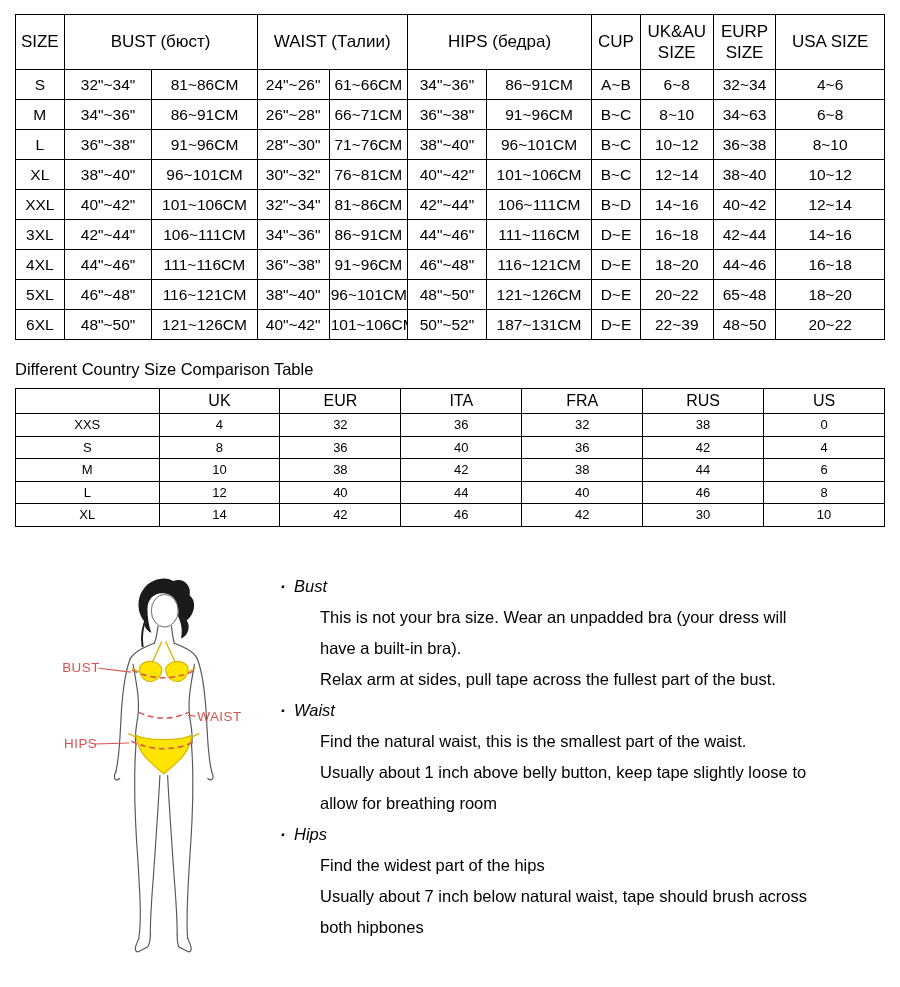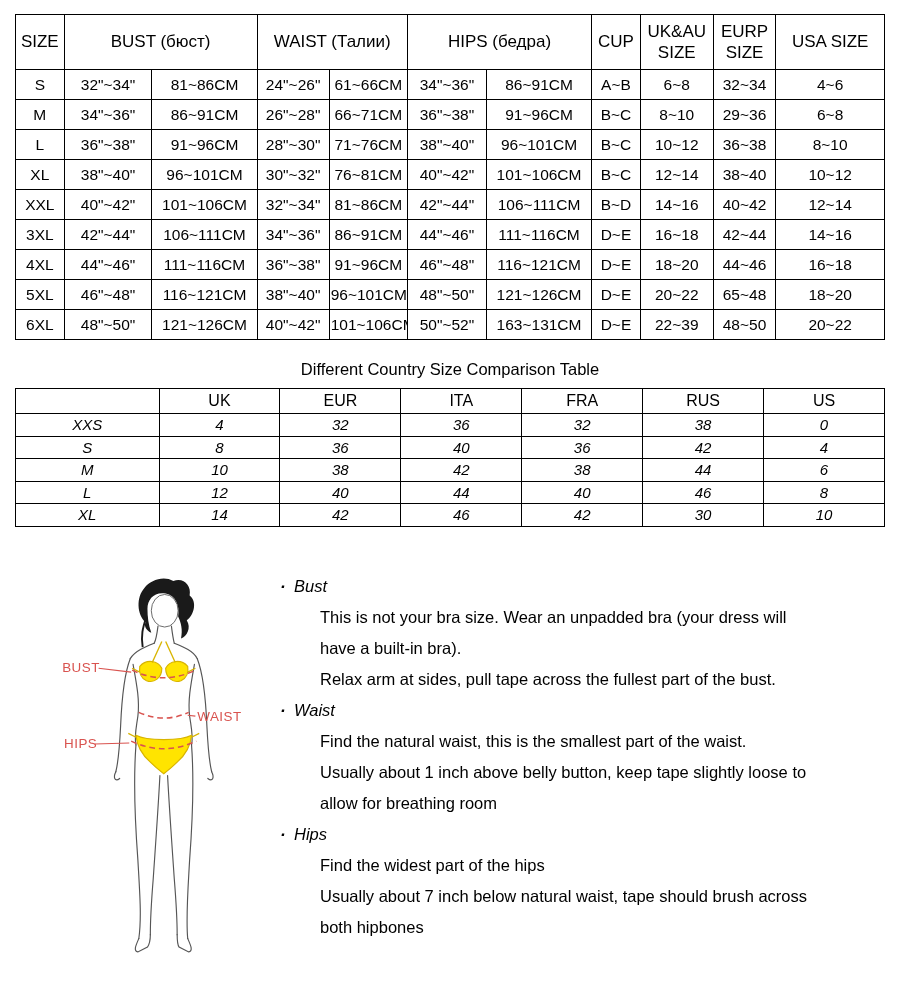--- a/index.html
+++ b/index.html
@@ -90,7 +90,7 @@
           <td>91~96CM</td>
           <td>B~C</td>
           <td>8~10</td>
-          <td>29~36</td>
+          <td>34~63</td>
           <td>6~8</td>
         </tr>
         <tr>

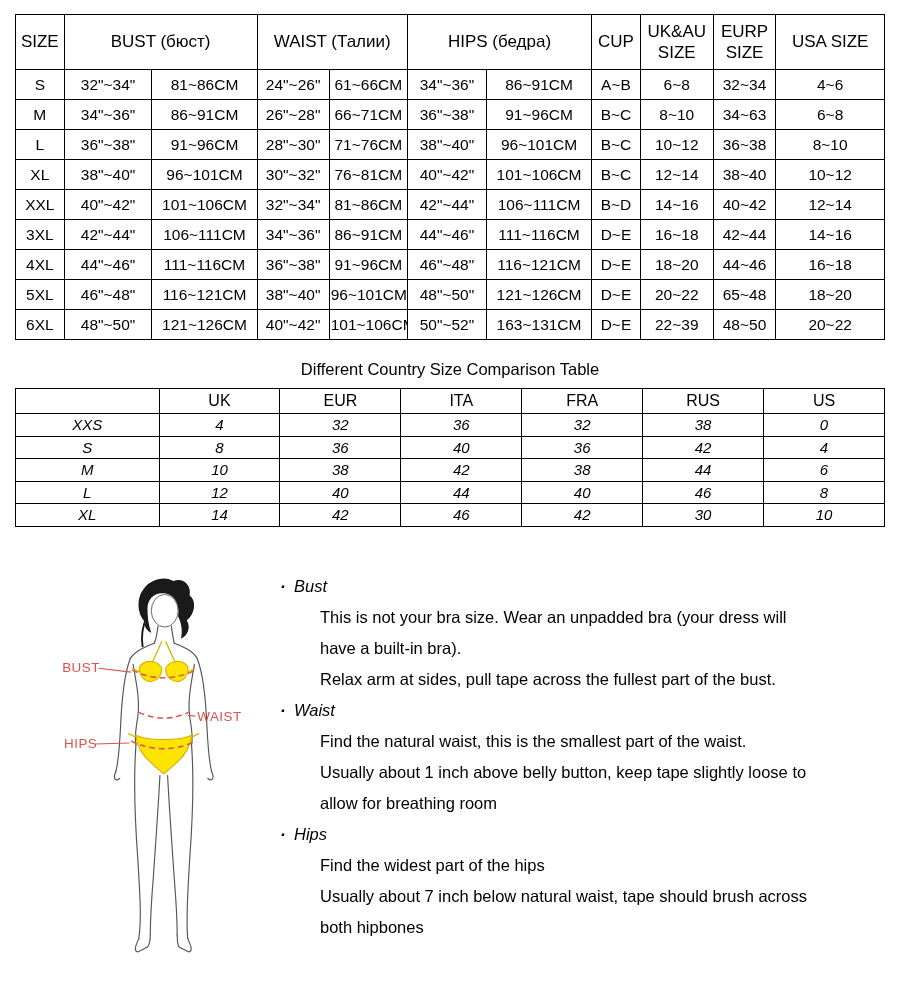--- a/index.html
+++ b/index.html
@@ -178,7 +178,7 @@
           <td>40"~42"</td>
           <td>101~106CM</td>
           <td>50"~52"</td>
-          <td>163~131CM</td>
+          <td>187~131CM</td>
           <td>D~E</td>
           <td>22~39</td>
           <td>48~50</td>

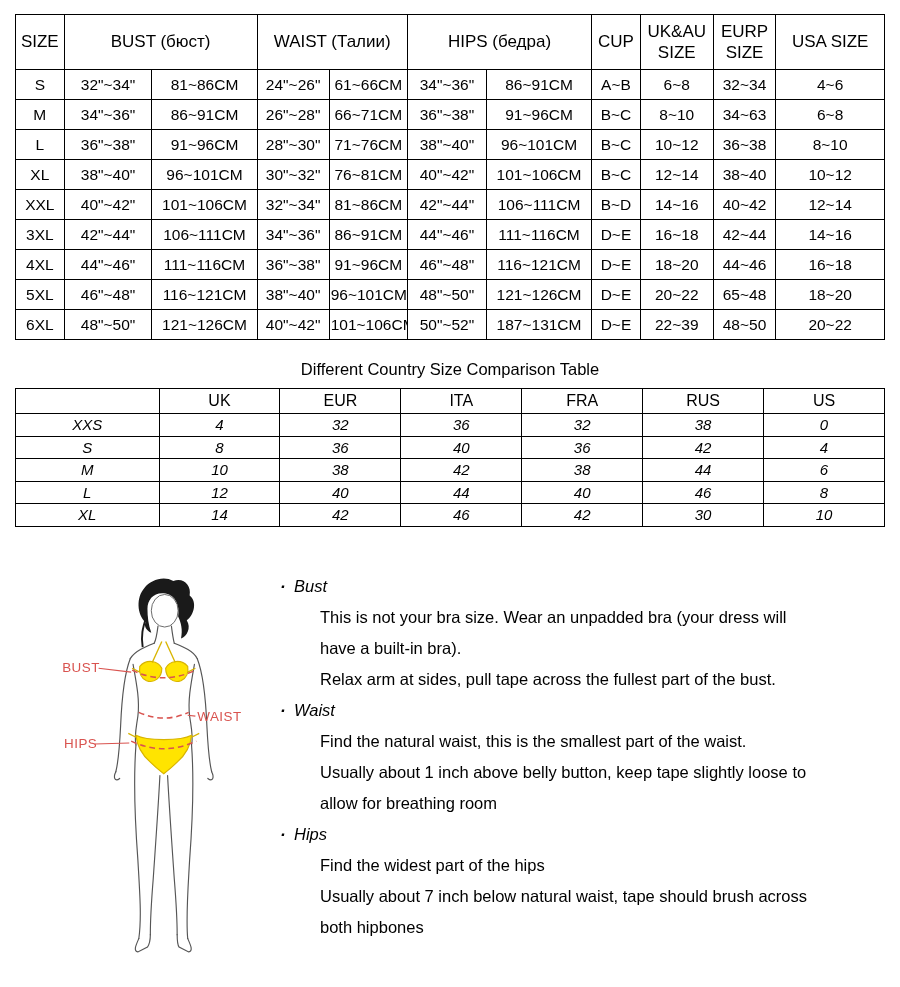--- a/index.html
+++ b/index.html
@@ -23,7 +23,7 @@
   table.main th { height: 55px; font-size: 17px; line-height: 1.25; }
   table.main td { height: 30px; font-size: 15.5px; }
 
-  .cmp-title { text-align: center; font-size: 16.5px; margin: 20px 0 9px 0; }
+  .cmp-title { text-align: left; font-size: 16.5px; margin: 20px 0 9px 0; }
   table.cmp th { height: 25px; font-size: 16px; }
   table.cmp td { height: 22.5px; font-size: 15px; font-style: italic; }
 

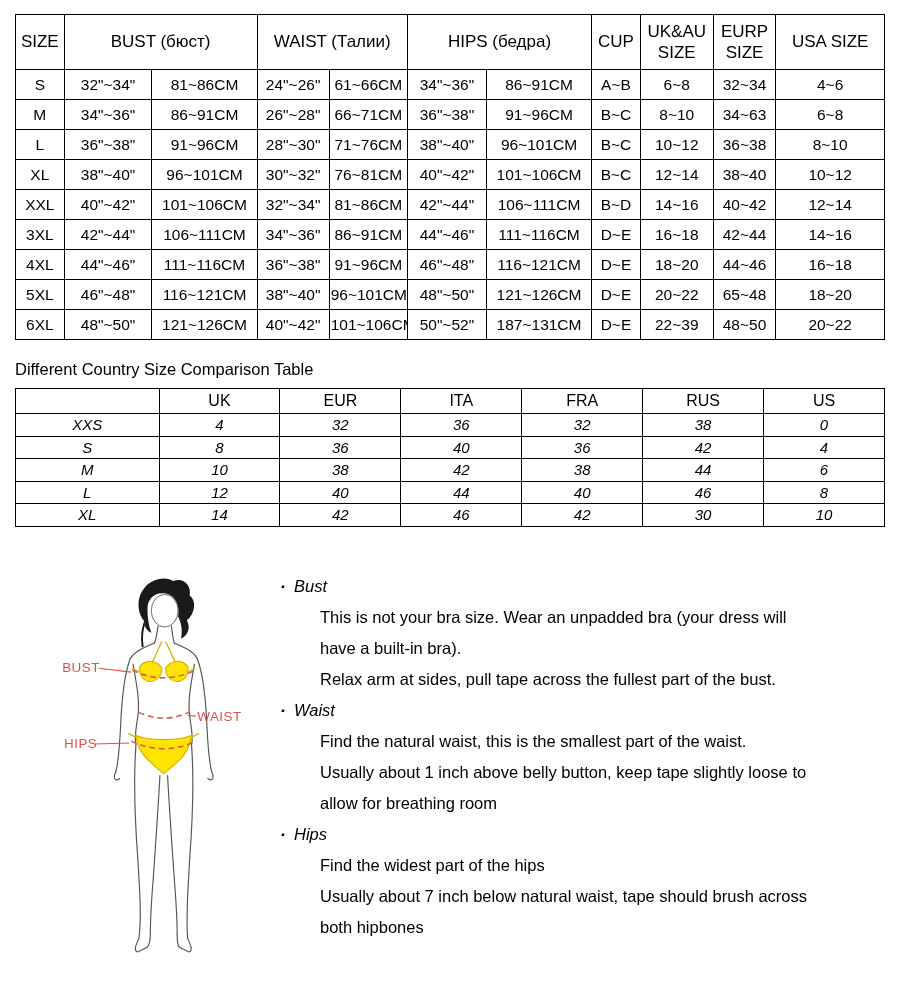--- a/index.html
+++ b/index.html
@@ -25,7 +25,7 @@
 
   .cmp-title { text-align: left; font-size: 16.5px; margin: 20px 0 9px 0; }
   table.cmp th { height: 25px; font-size: 16px; }
-  table.cmp td { height: 22.5px; font-size: 15px; font-style: italic; }
+  table.cmp td { height: 22.5px; font-size: 13px; }
 
   .measure { display: flex; margin-top: 38px; }
   .figure-wrap { flex: 0 0 265px; padding-left: 28px; }

